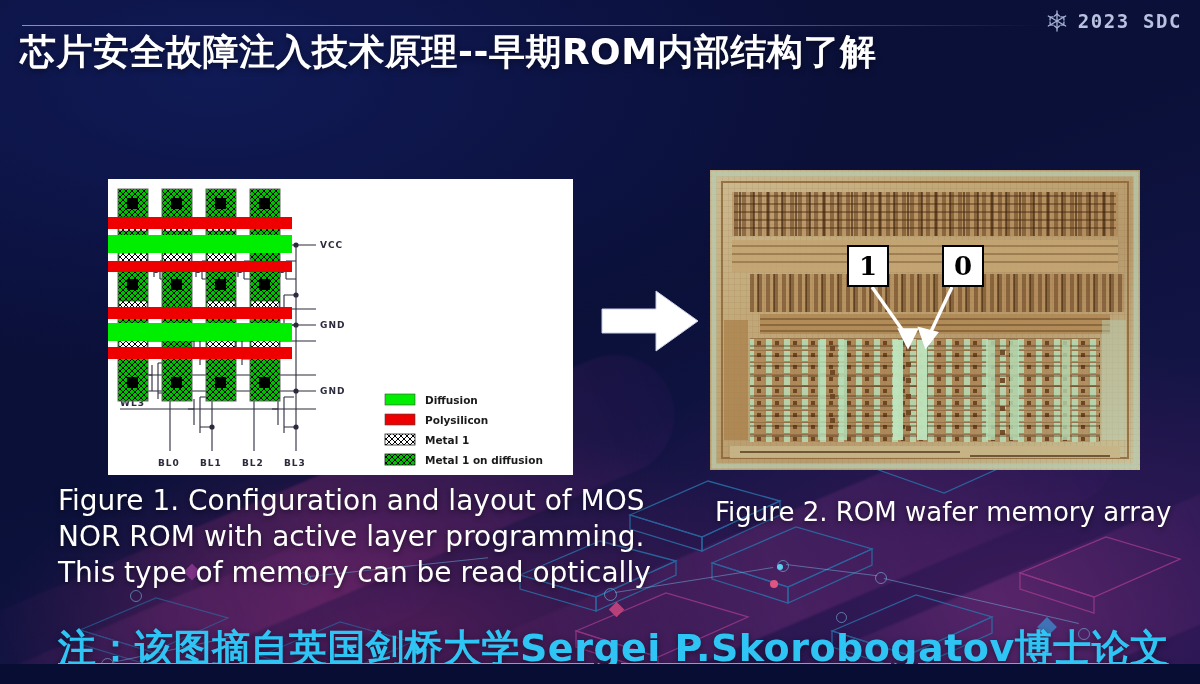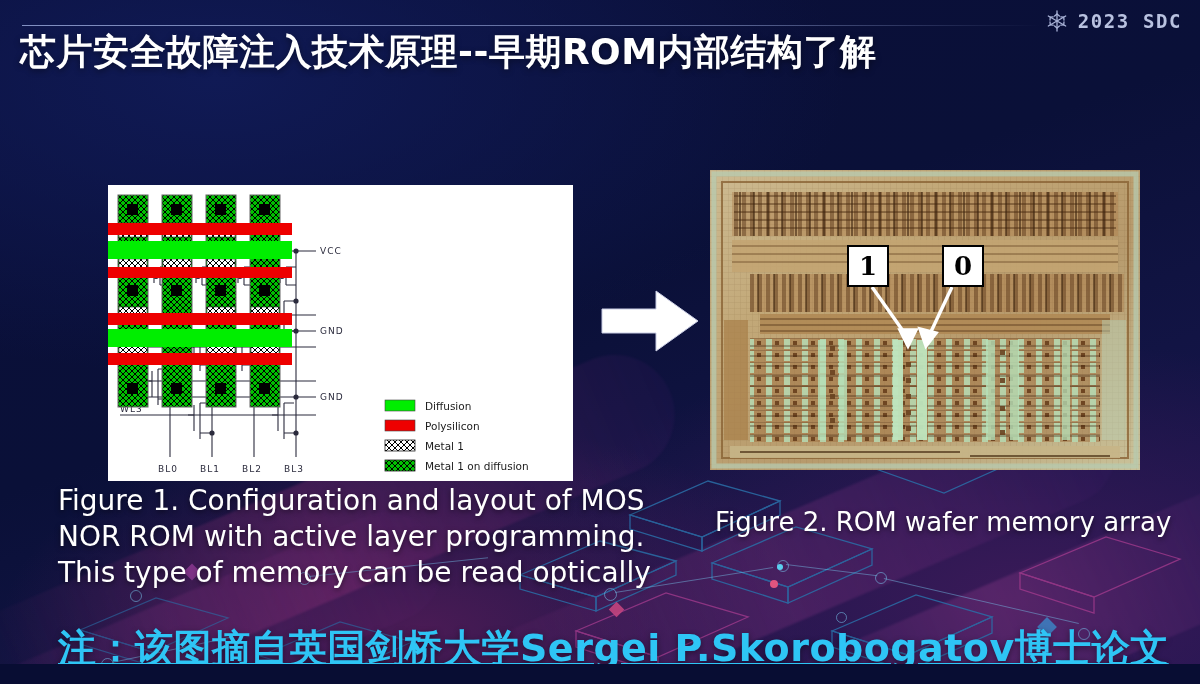--- a/index.html
+++ b/index.html
@@ -37,7 +37,7 @@
     text-shadow:0 2px 6px rgba(0,0,0,.45);
   }
   
-  .fig1{position:absolute;left:108px;top:185px;width:465px;height:296px;background:#ffffff;}
+  .fig1{position:absolute;left:108px;top:179px;width:465px;height:296px;background:#ffffff;font-weight:bold;}
   .fig1 svg{display:block;}
   
   .mid-arrow{position:absolute;left:600px;top:285px;width:100px;height:72px;}

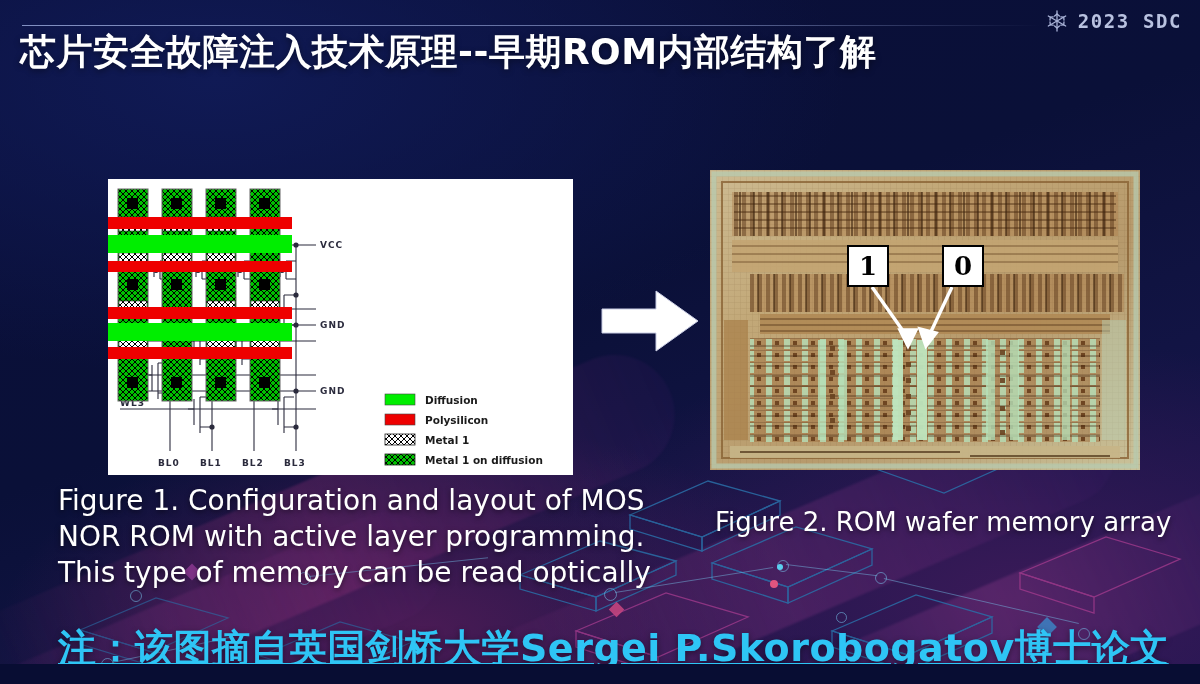--- a/index.html
+++ b/index.html
@@ -54,7 +54,7 @@
   .cap1{position:absolute;left:58px;top:483px;width:620px;color:#fff;font-size:28px;line-height:1.28;
      font-family:"DejaVu Sans", sans-serif;text-shadow:0 2px 5px rgba(0,0,0,.5);}
   .cap2{position:absolute;left:715px;top:497px;width:470px;color:#fff;font-size:26px;
-     font-family:"DejaVu Sans", sans-serif;text-shadow:0 2px 5px rgba(0,0,0,.5);margin-top:10px;}
+     font-family:"DejaVu Sans", sans-serif;text-shadow:0 2px 5px rgba(0,0,0,.5);}
   
   .foot{position:absolute;left:58px;top:623px;color:#2ec5f5;font-size:38px;font-weight:bold;
      font-family:"DejaVu Sans", sans-serif;letter-spacing:.5px;white-space:nowrap;

